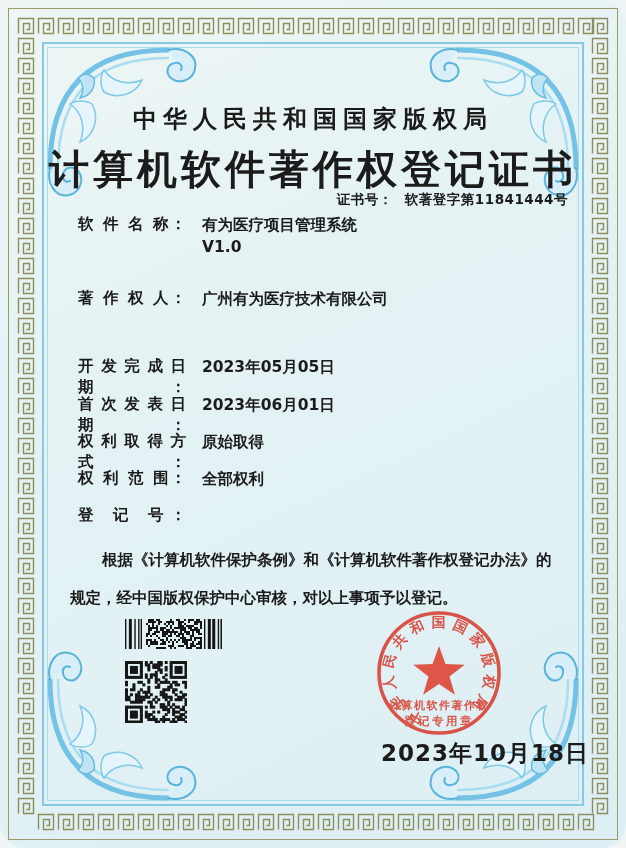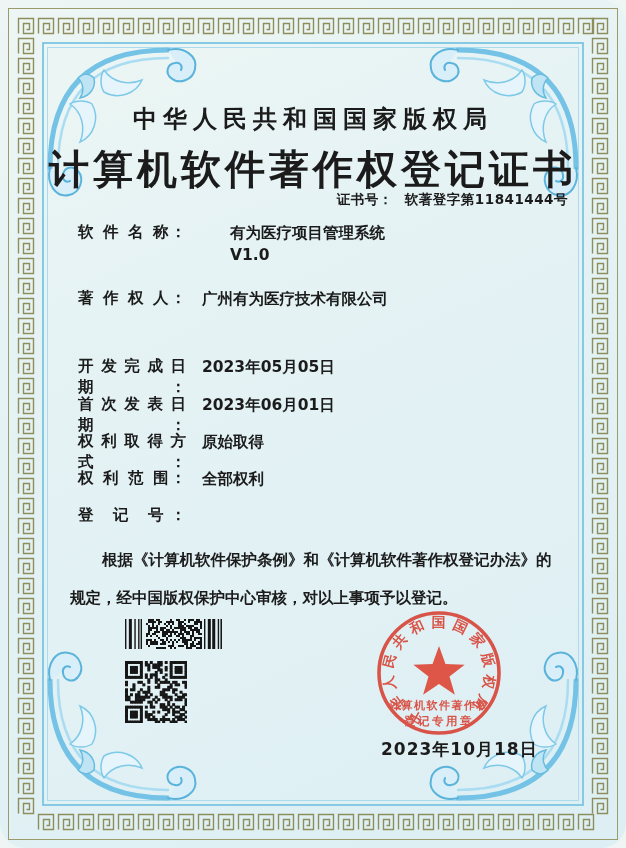--- a/index.html
+++ b/index.html
@@ -33,7 +33,7 @@
     white-space:normal;
   }
   .field-value{margin-left:16px;line-height:1.45;white-space:pre-line;}
-  .row1{top:222px;gap:28px;} .row2{top:288px;} .row3{top:356px;} .row4{top:394px;}
+  .row1{top:214px;} .row2{top:288px;} .row3{top:356px;} .row4{top:394px;}
   .row5{top:431px;} .row6{top:468px;} .row7{top:505px;}
   .statement{
     position:absolute;left:70px;top:542px;width:490px;

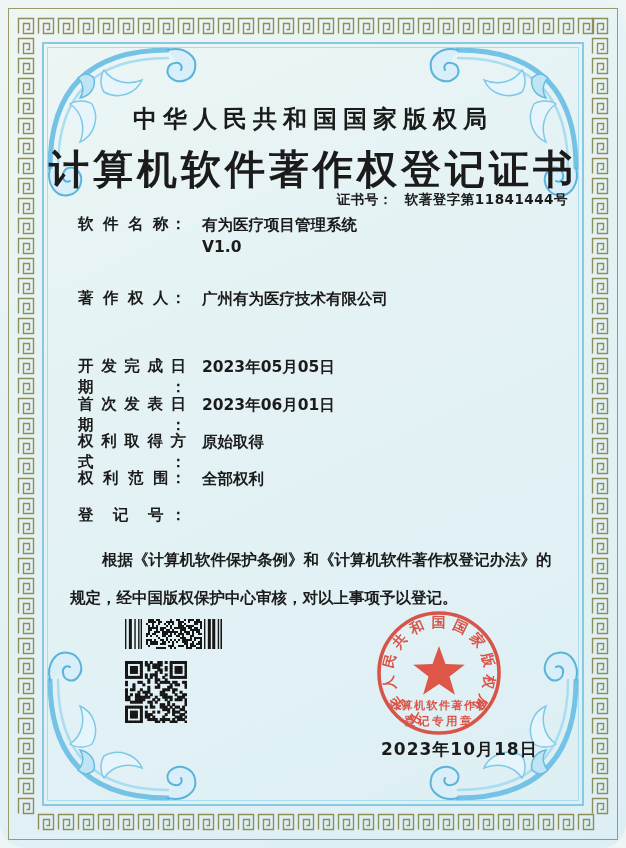--- a/index.html
+++ b/index.html
@@ -45,7 +45,7 @@
   .qrcode{position:absolute;left:125px;top:661px;width:62px;height:62px;}
   .seal-wrap{position:absolute;left:365px;top:602px;width:150px;height:150px;opacity:.92;}
   .issue-date{
-    position:absolute;left:381px;top:738px;font-size:17px;font-weight:bold;
+    position:absolute;left:381px;top:738px;font-size:23px;font-weight:bold;
     letter-spacing:1px;
   }
 </style>

